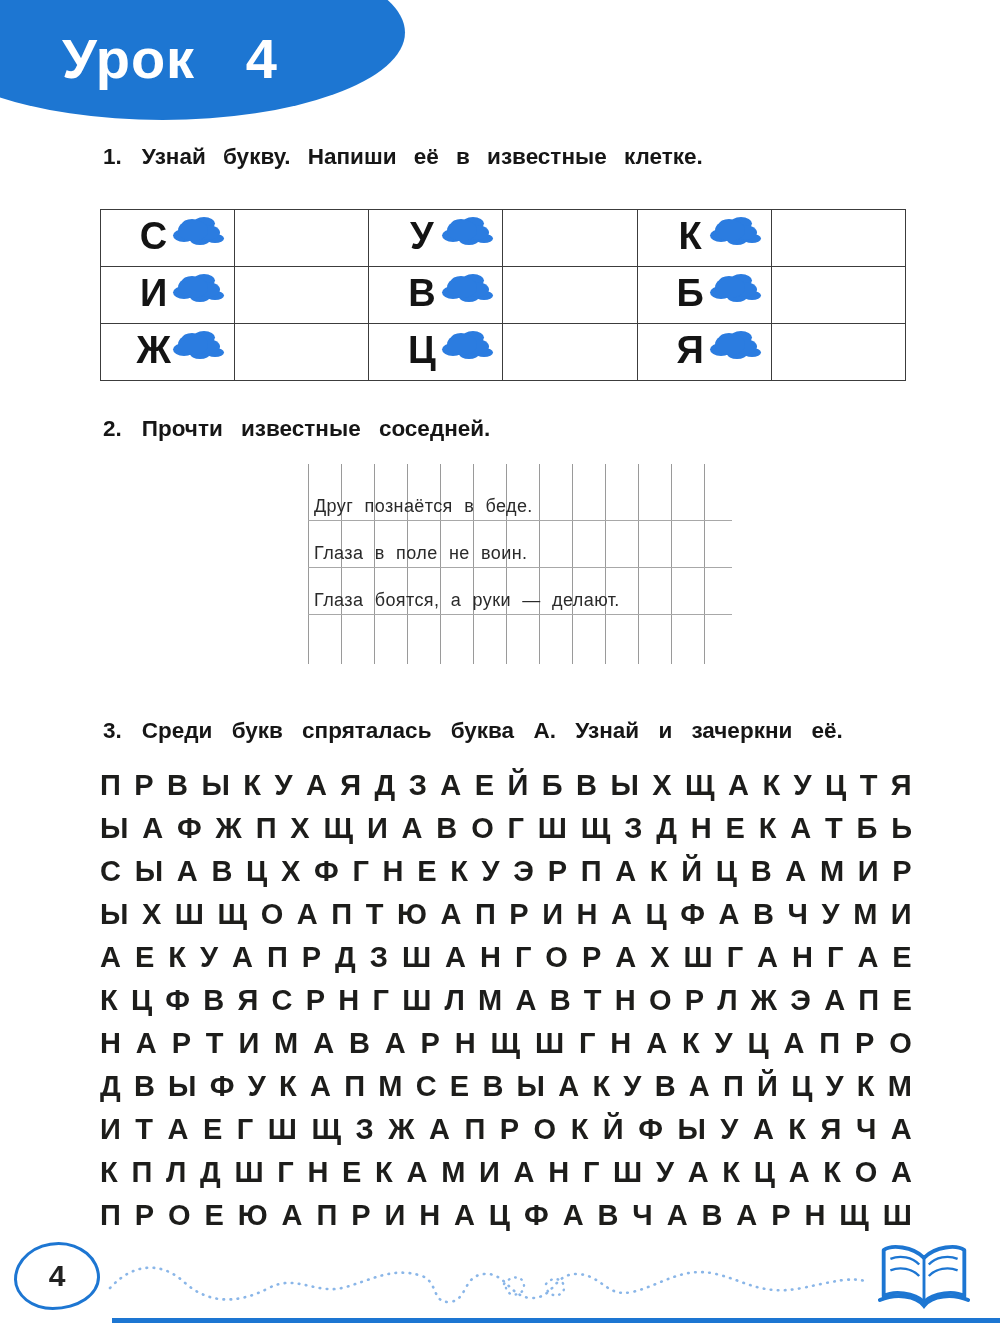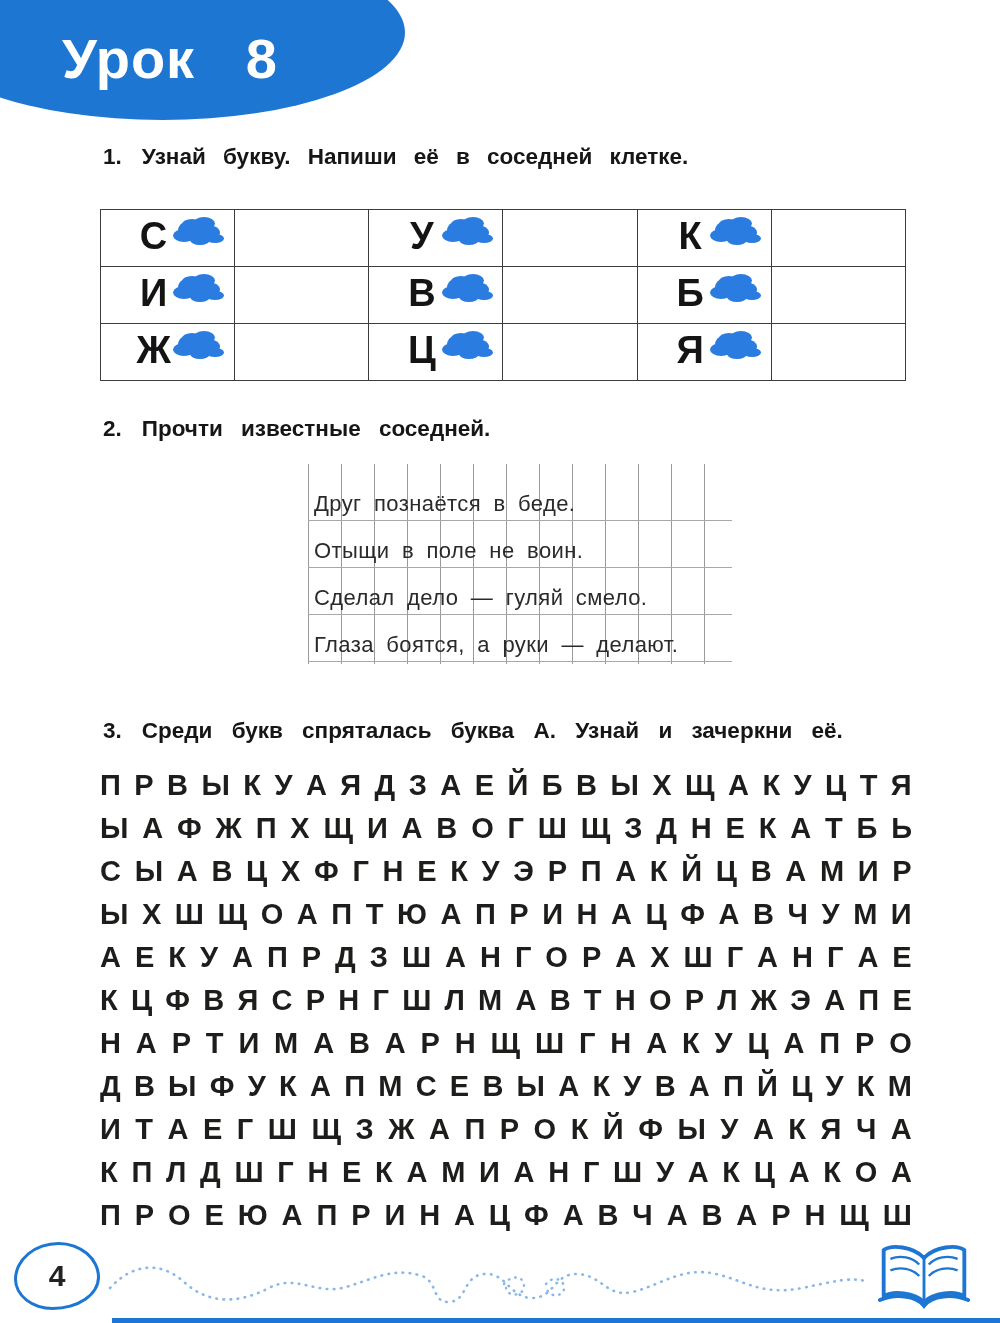--- a/index.html
+++ b/index.html
@@ -125,7 +125,7 @@
 <div class="page">
 
   <div class="lesson-bubble"></div>
-  <div class="lesson-title">Урок 8</div>
+  <div class="lesson-title">Урок 4</div>
 
   <div class="task-heading t1">
     <span class="num">1.</span>

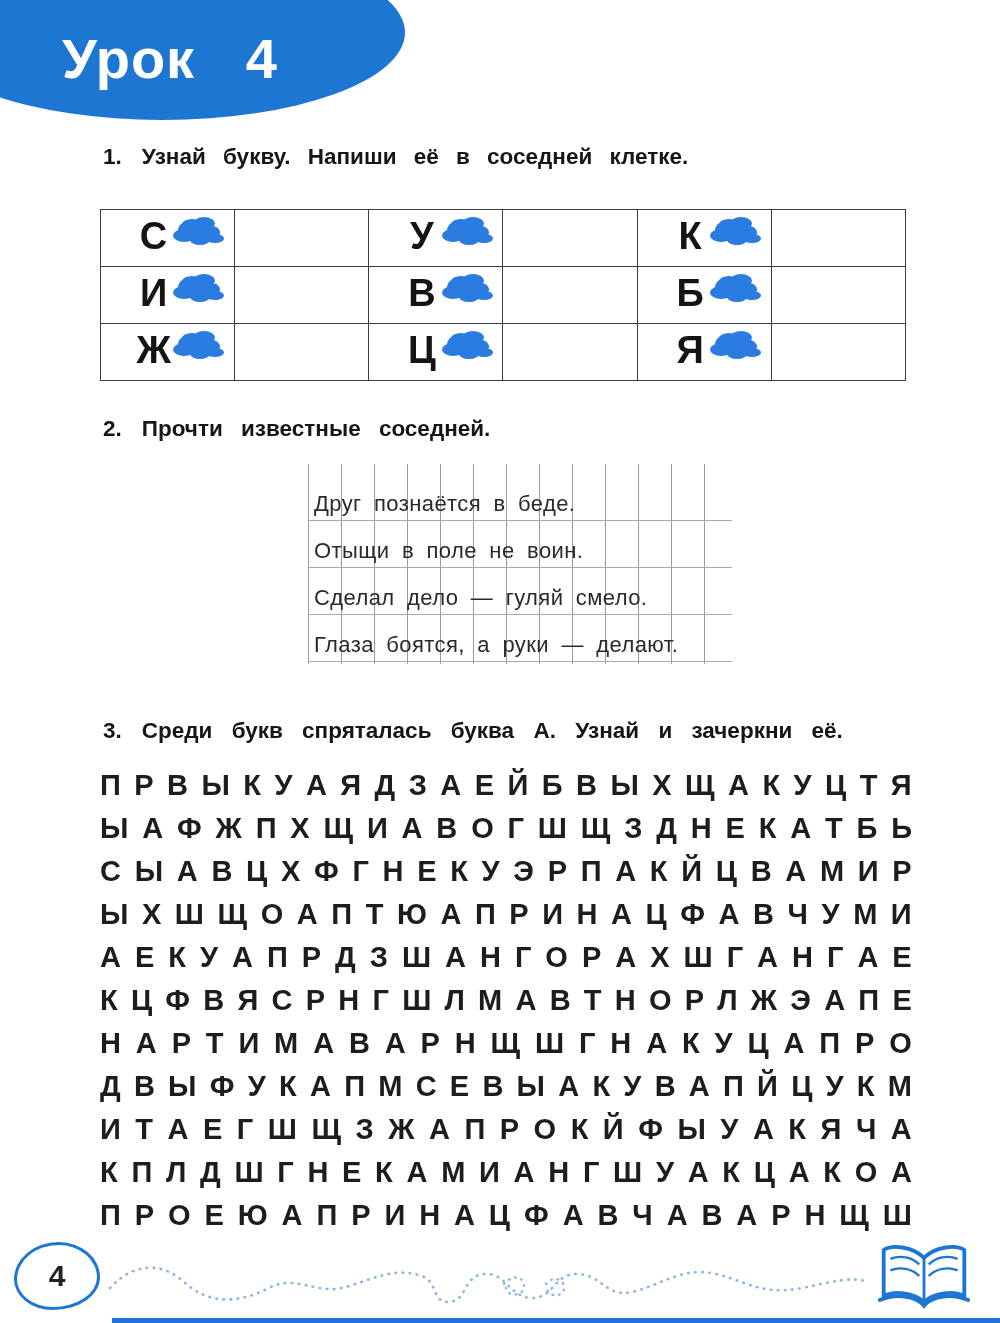--- a/index.html
+++ b/index.html
@@ -129,7 +129,7 @@
 
   <div class="task-heading t1">
     <span class="num">1.</span>
-    <span class="ttl">Узнай букву. Напиши её в соседней клетке.</span>
+    <span class="ttl">Узнай букву. Напиши её в известные клетке.</span>
   </div>
   <table class="letter-table">
     <tbody>

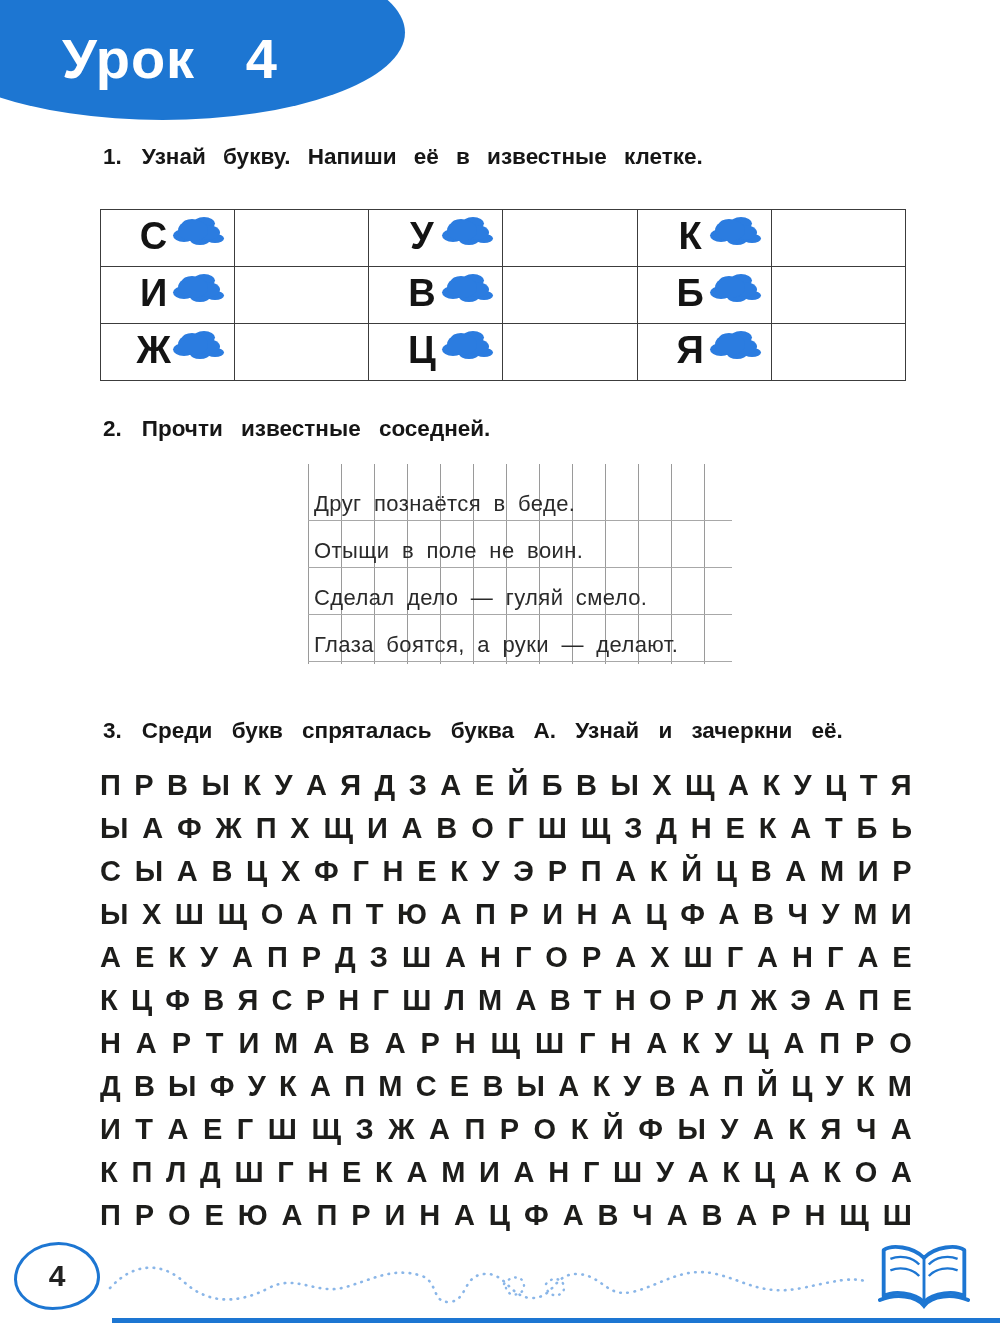--- a/index.html
+++ b/index.html
@@ -83,7 +83,7 @@
     border-bottom:1px solid #a8a8a8;
     display:flex; align-items:flex-end;
     padding:0 0 3px 6px;
-    font-size:22px; color:#2a2a2a;
+    font-size:18px; color:#2a2a2a;
     letter-spacing:0.4px; word-spacing:6px;
     white-space:nowrap;
   }

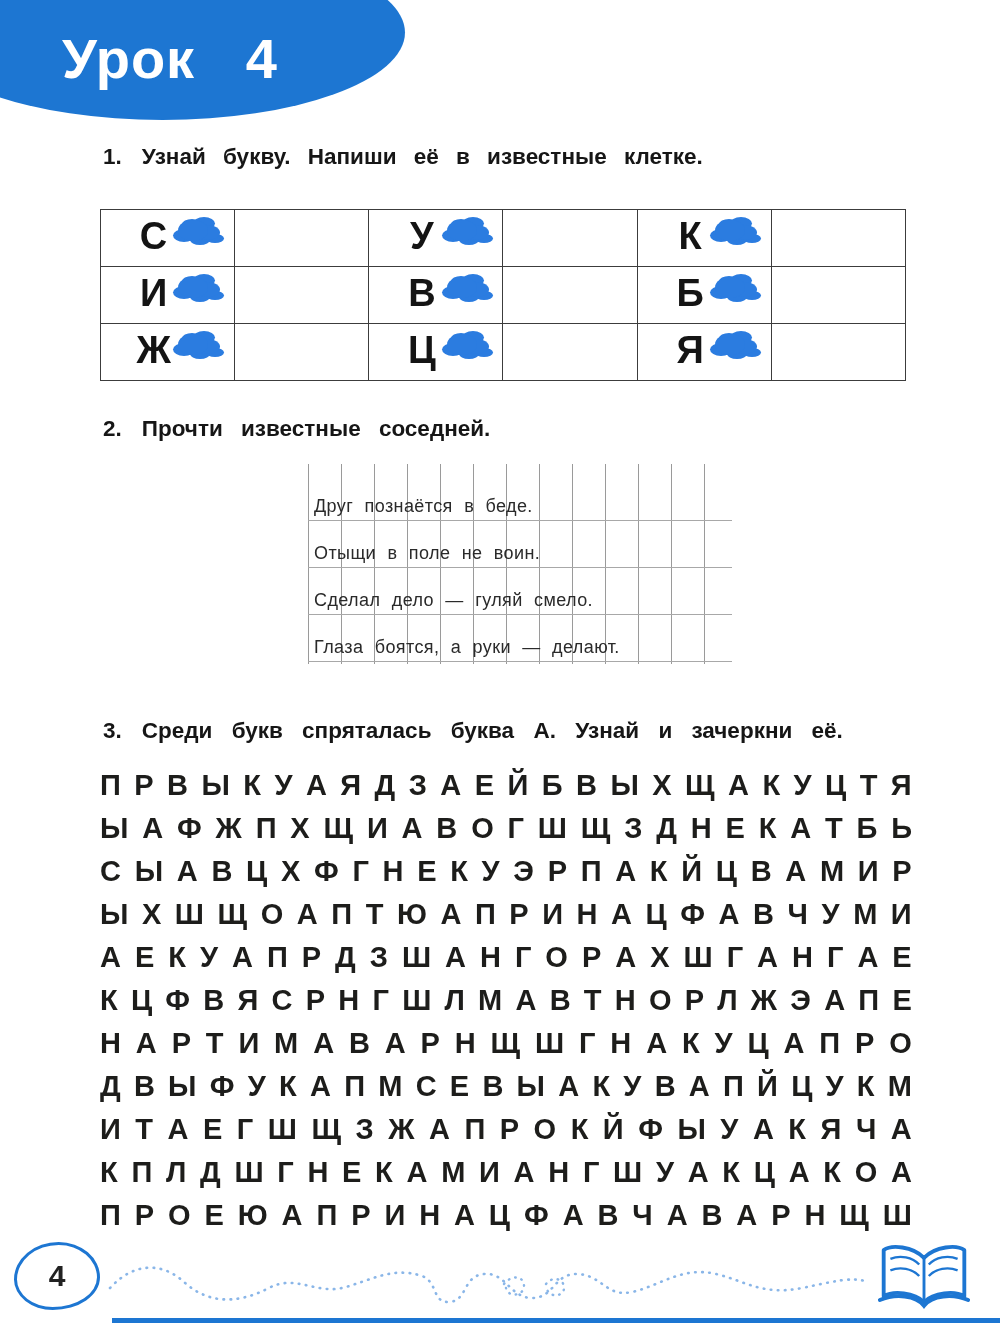--- a/index.html
+++ b/index.html
@@ -166,7 +166,7 @@
   </div>
   <div class="writing-area">
       <div class="proverb-line">Друг познаётся в беде.</div>
-      <div class="proverb-line">Отыщи в поле не воин.</div>
+      <div class="proverb-line">Глаза в поле не воин.</div>
       <div class="proverb-line">Сделал дело — гуляй смело.</div>
       <div class="proverb-line">Глаза боятся, а руки — делают.</div>
     </div>

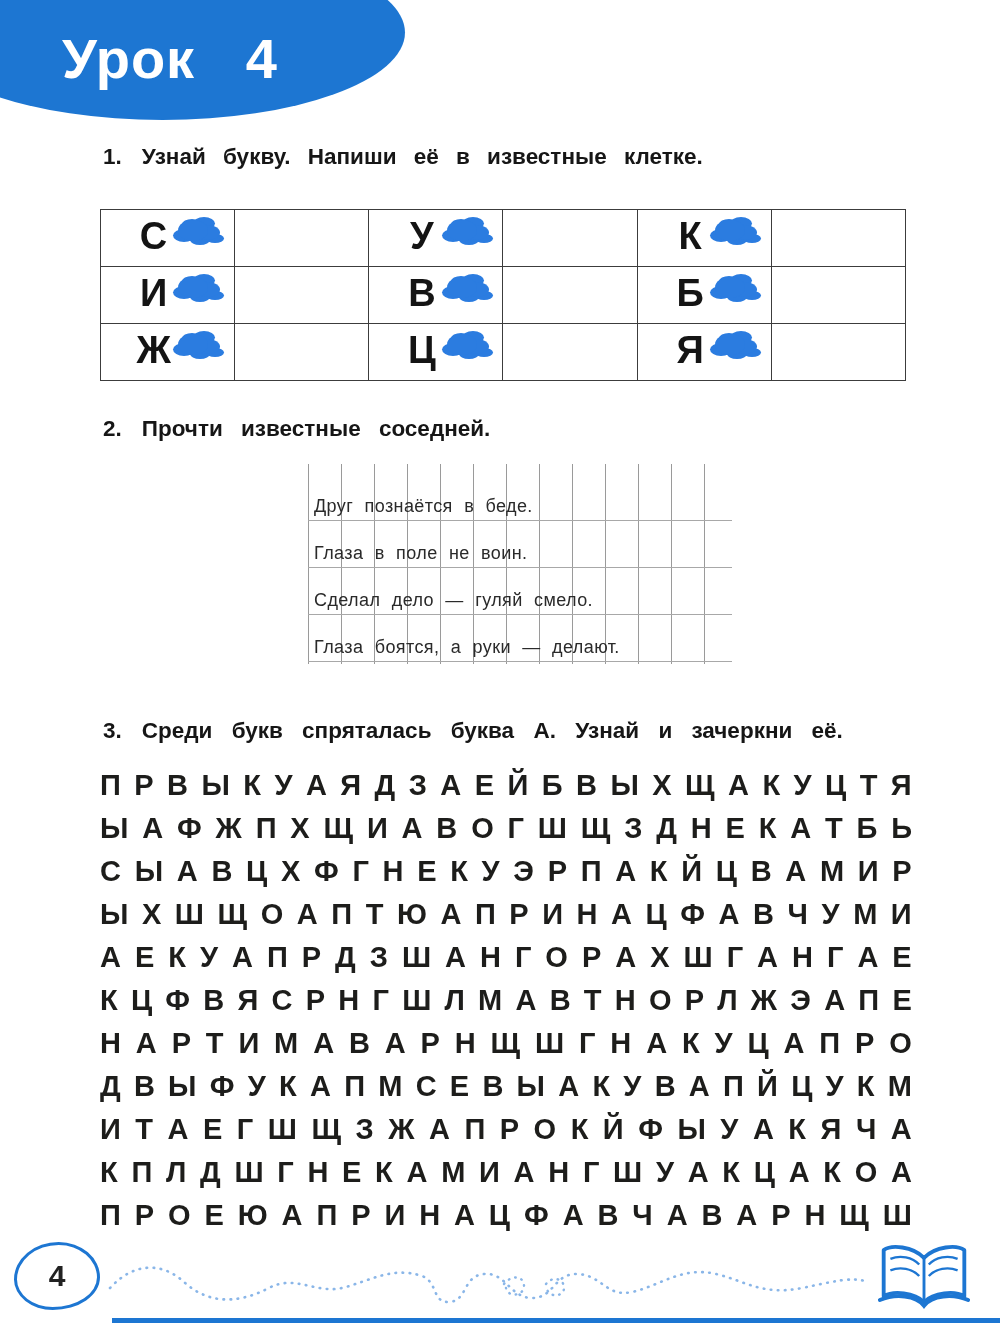--- a/index.html
+++ b/index.html
@@ -167,7 +167,6 @@
   <div class="writing-area">
       <div class="proverb-line">Друг познаётся в беде.</div>
       <div class="proverb-line">Глаза в поле не воин.</div>
-      <div class="proverb-line">Сделал дело — гуляй смело.</div>
       <div class="proverb-line">Глаза боятся, а руки — делают.</div>
     </div>
 

